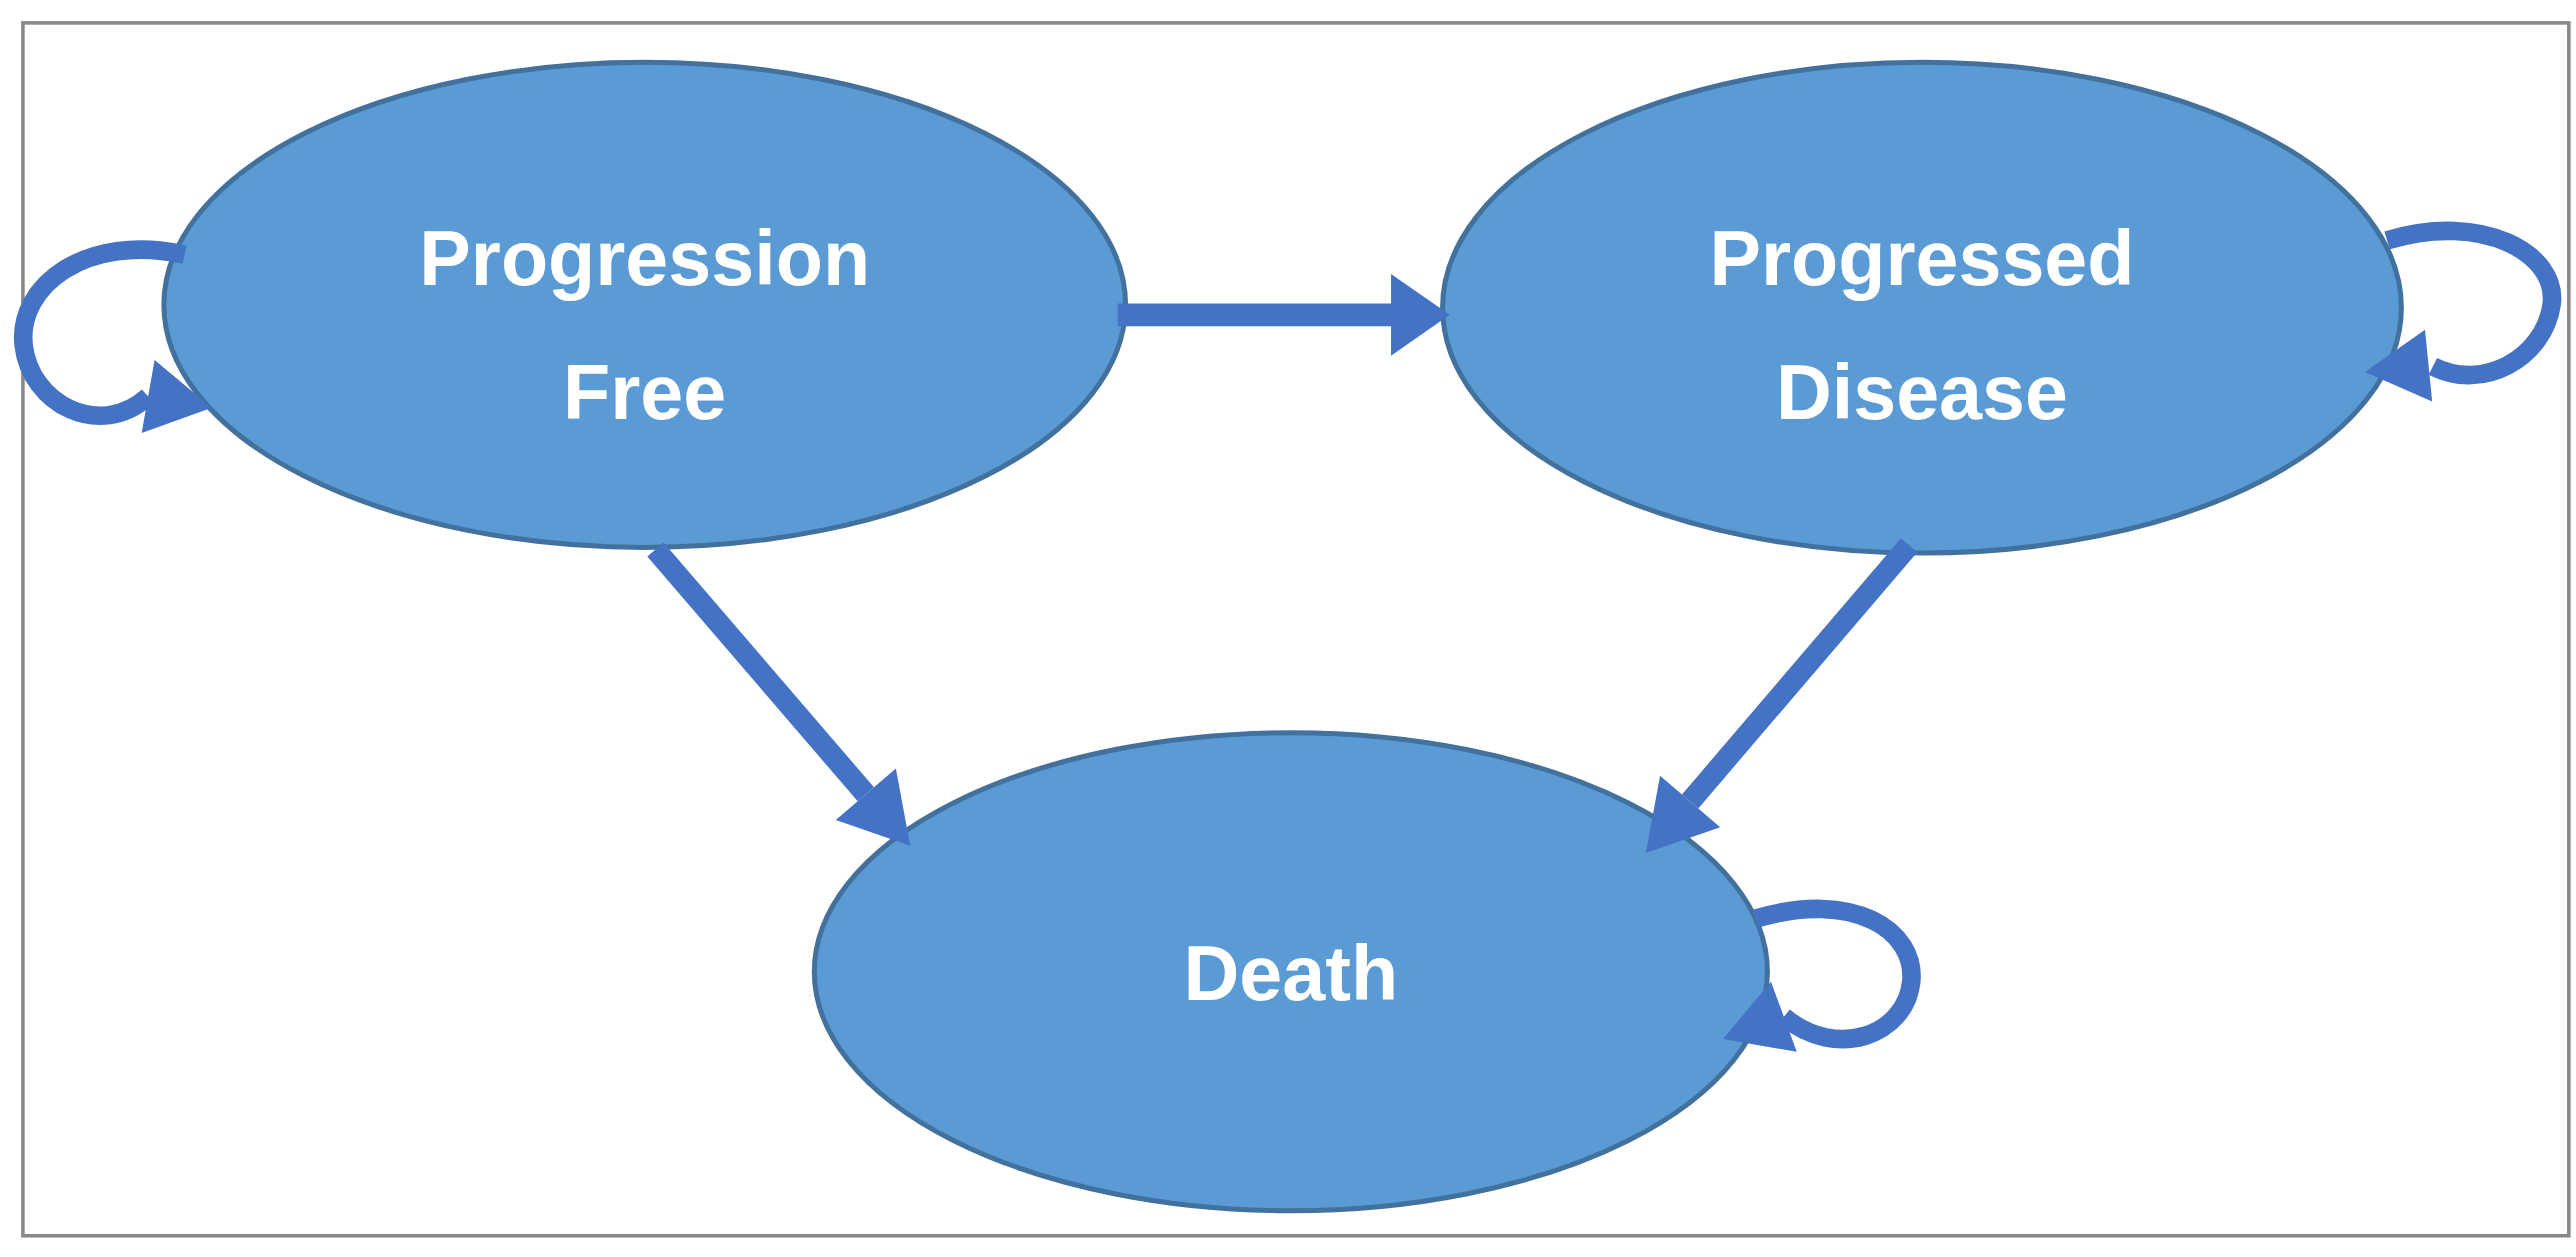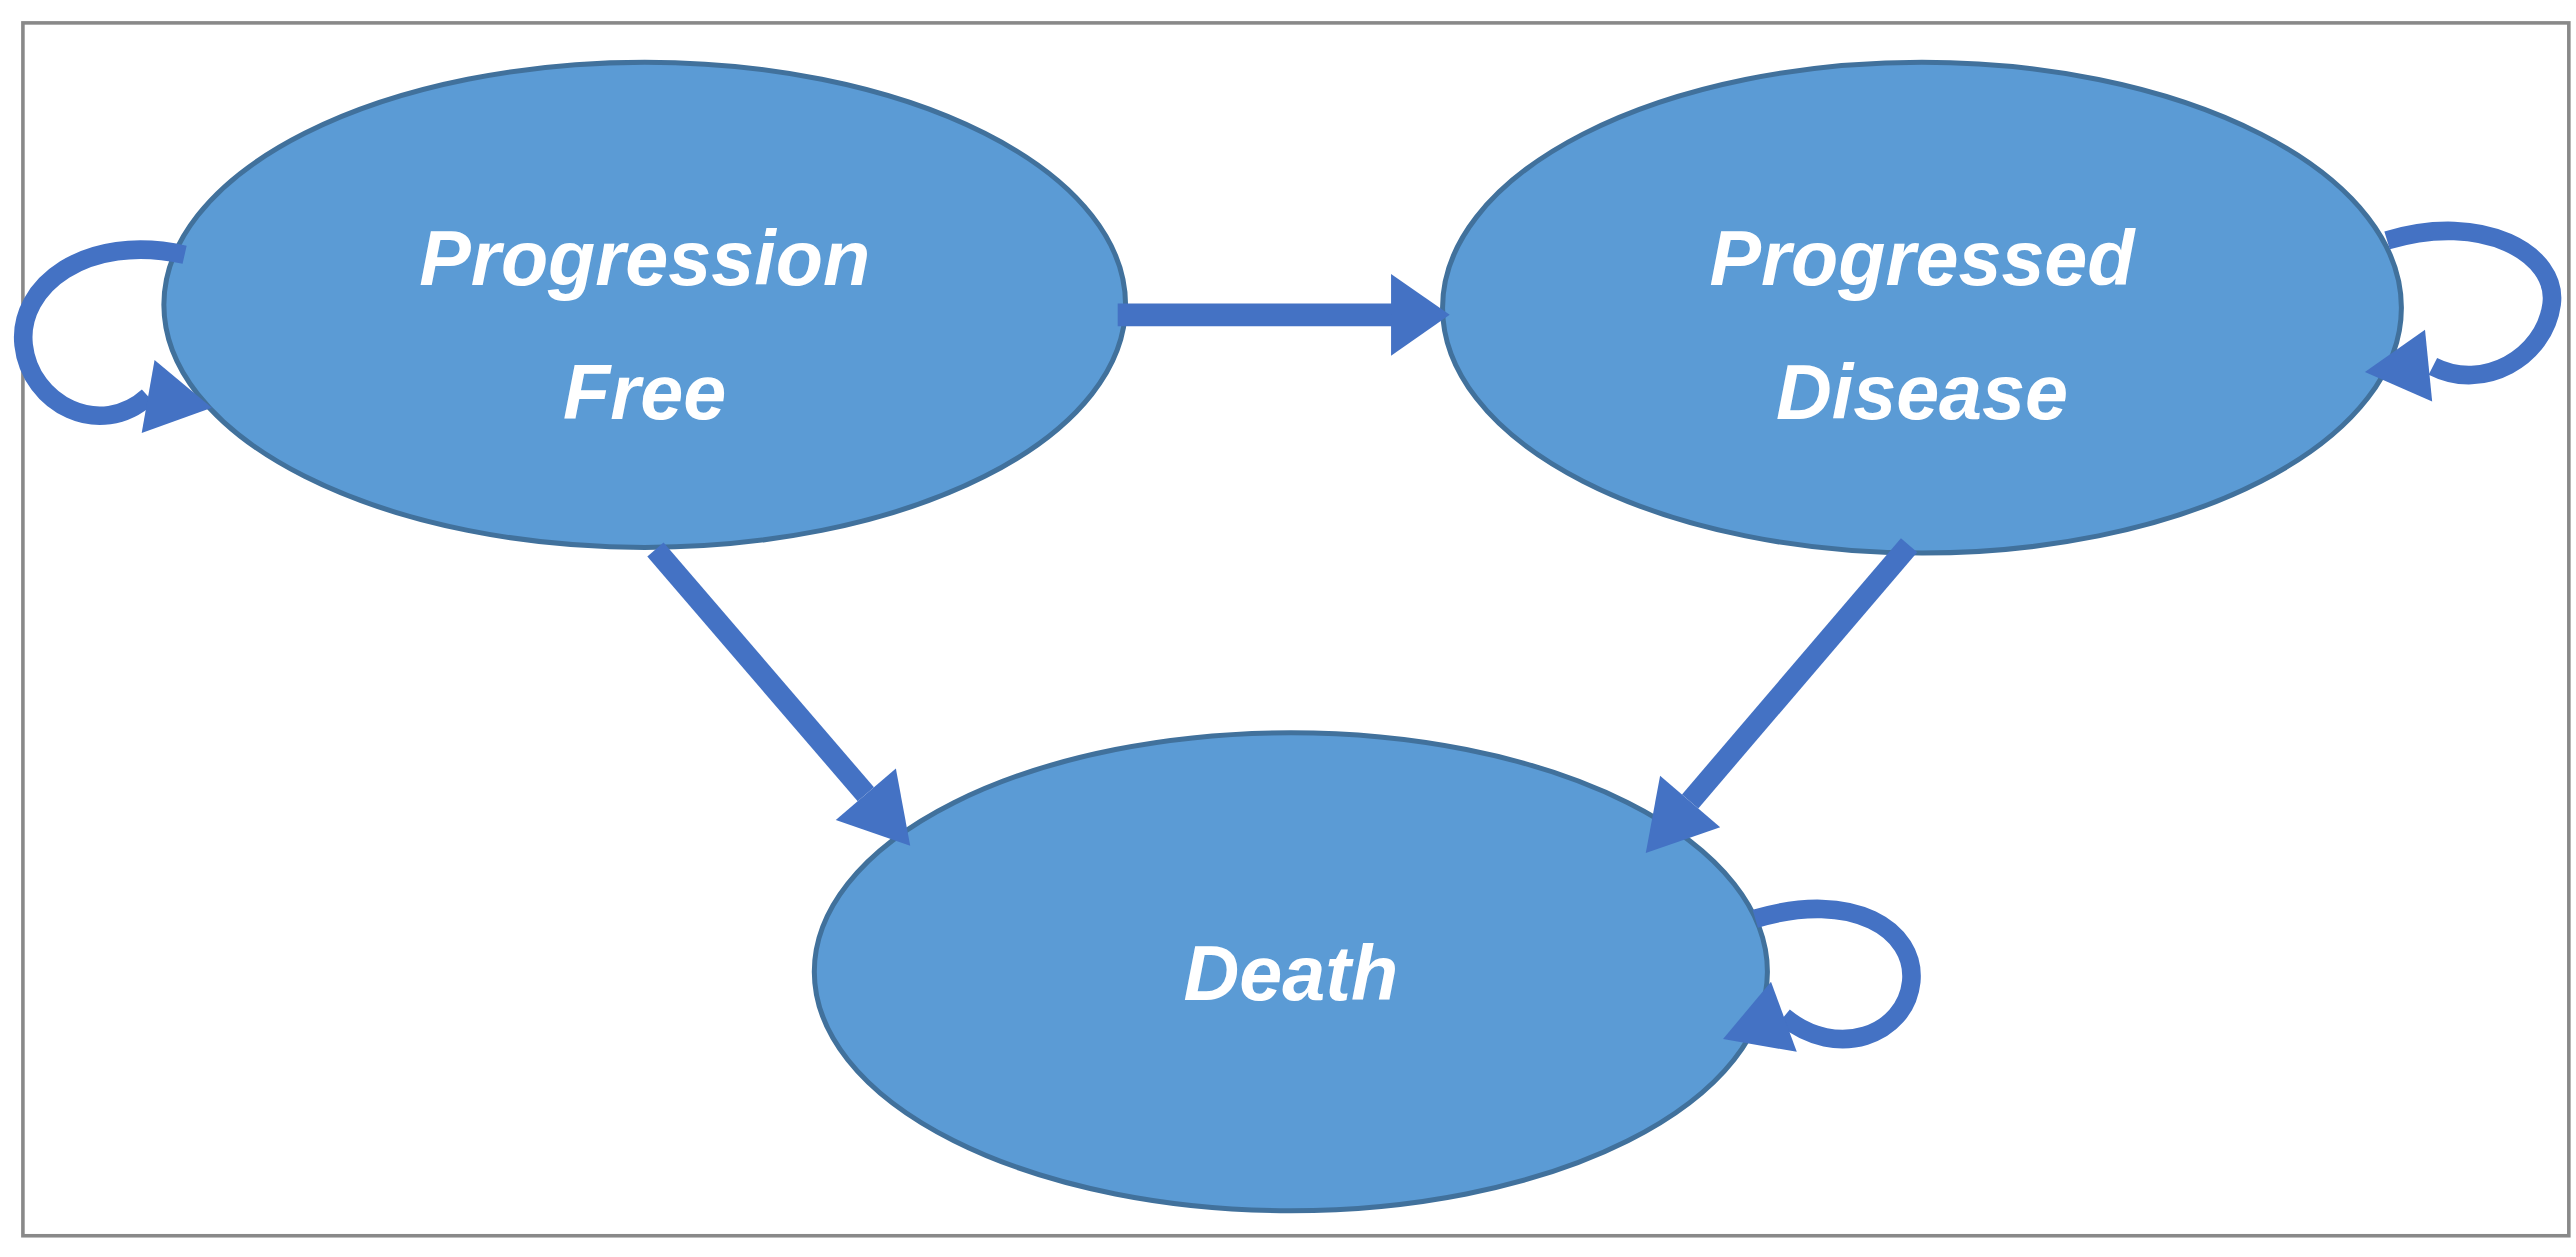--- a/index.html
+++ b/index.html
@@ -9,7 +9,6 @@
   }
   .diagram-wrap {
     width: 100%;
-    font-style: italic;
   }
   svg {
     display: block;

